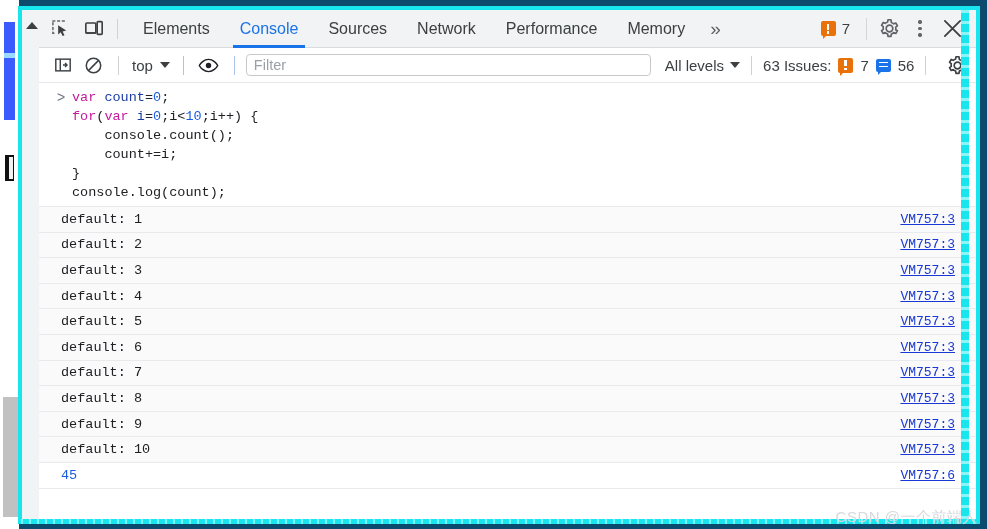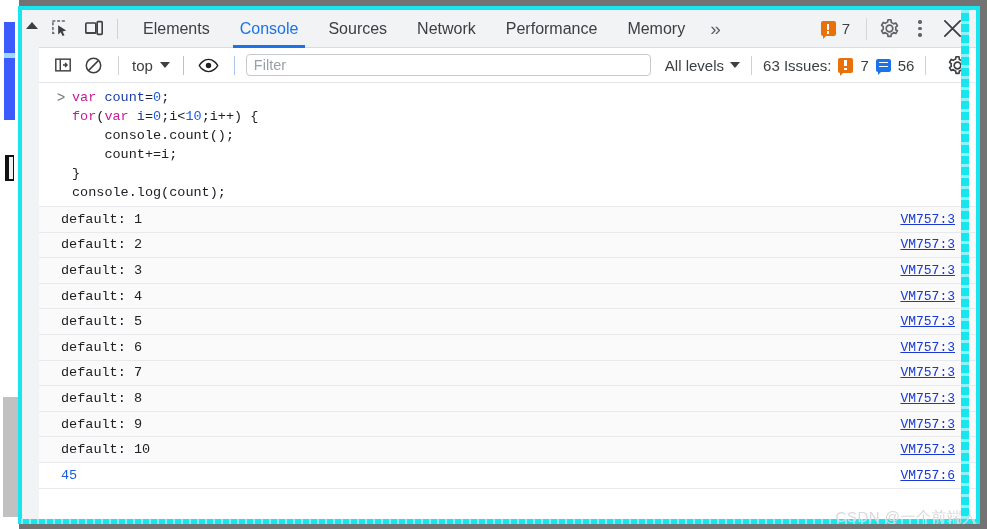--- a/index.html
+++ b/index.html
@@ -9,7 +9,7 @@
     font-family: "Liberation Sans", sans-serif;
     overflow: hidden;
   }
-  #root { position: relative; width: 987px; height: 529px; background: #737373; }
+  #root { position: relative; width: 987px; height: 529px; background: #0c4a6e; }
 
   
   .cyan-frame {

